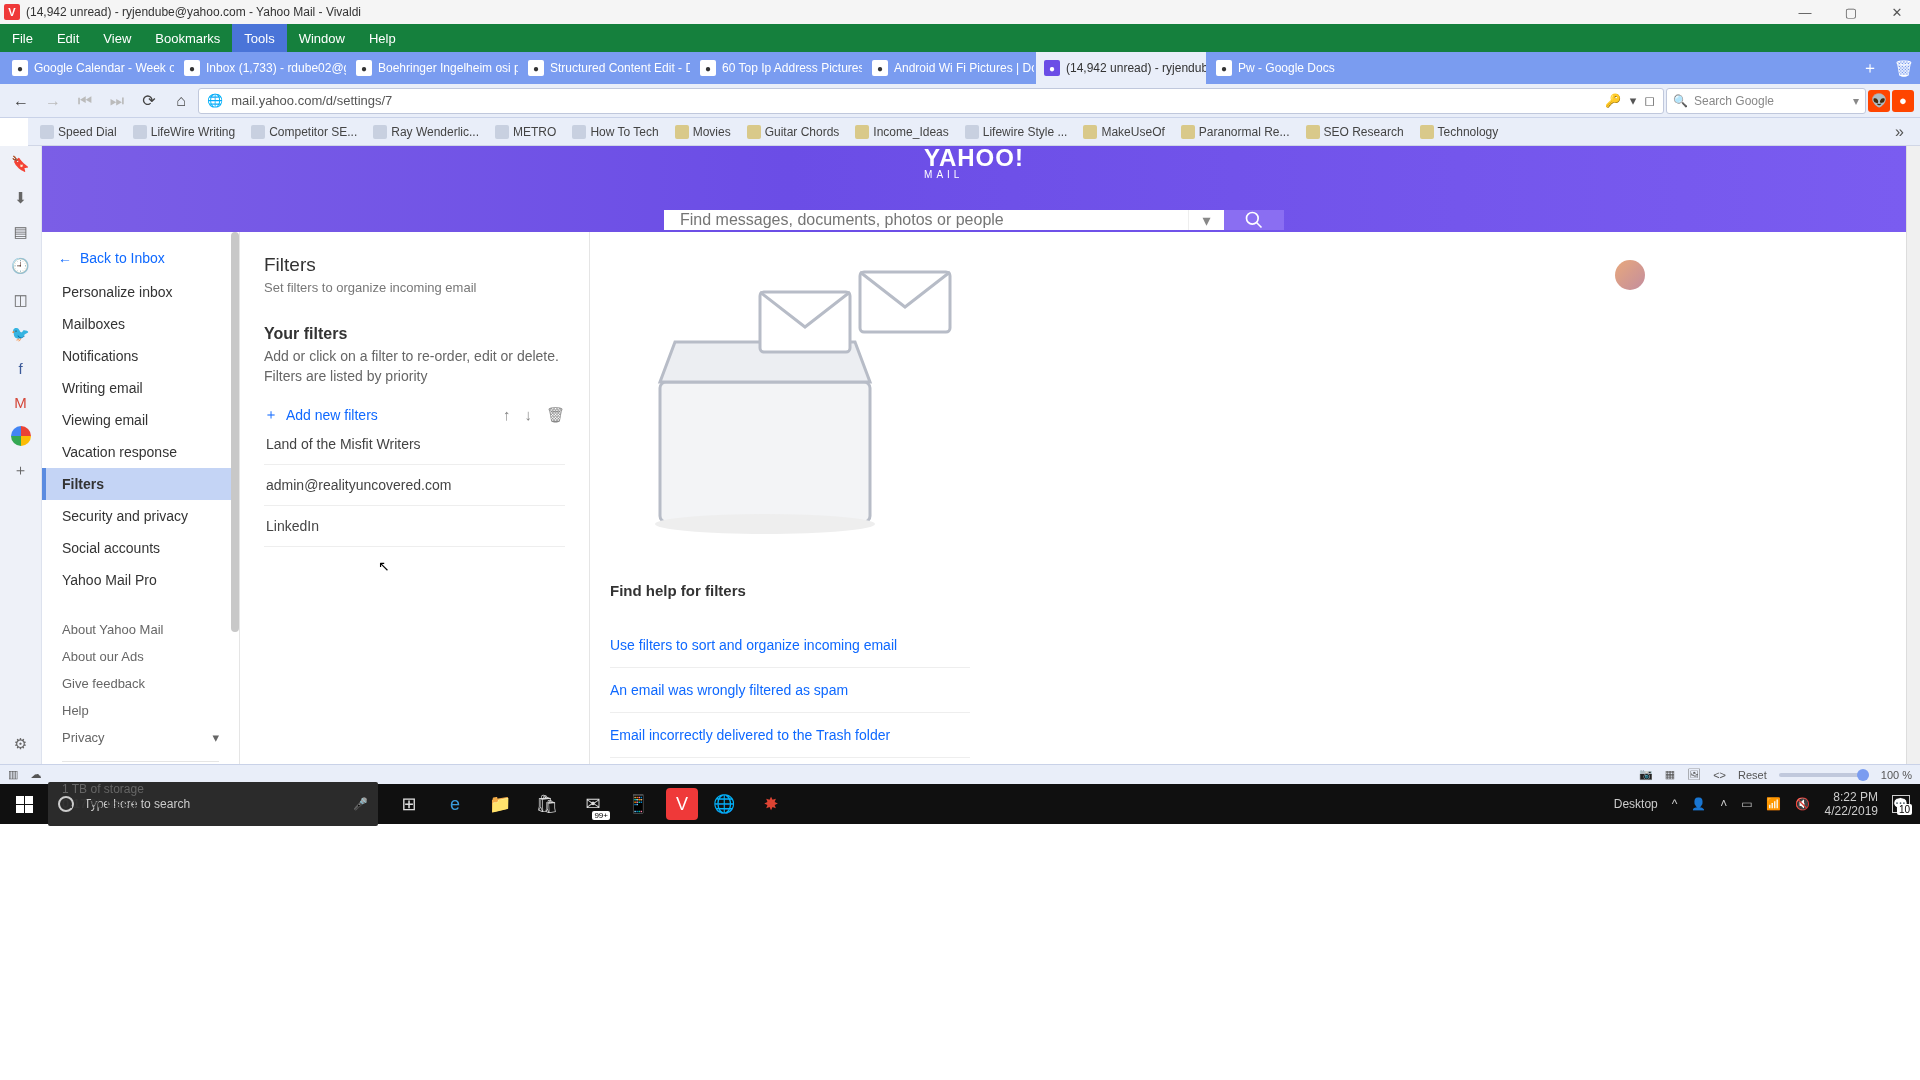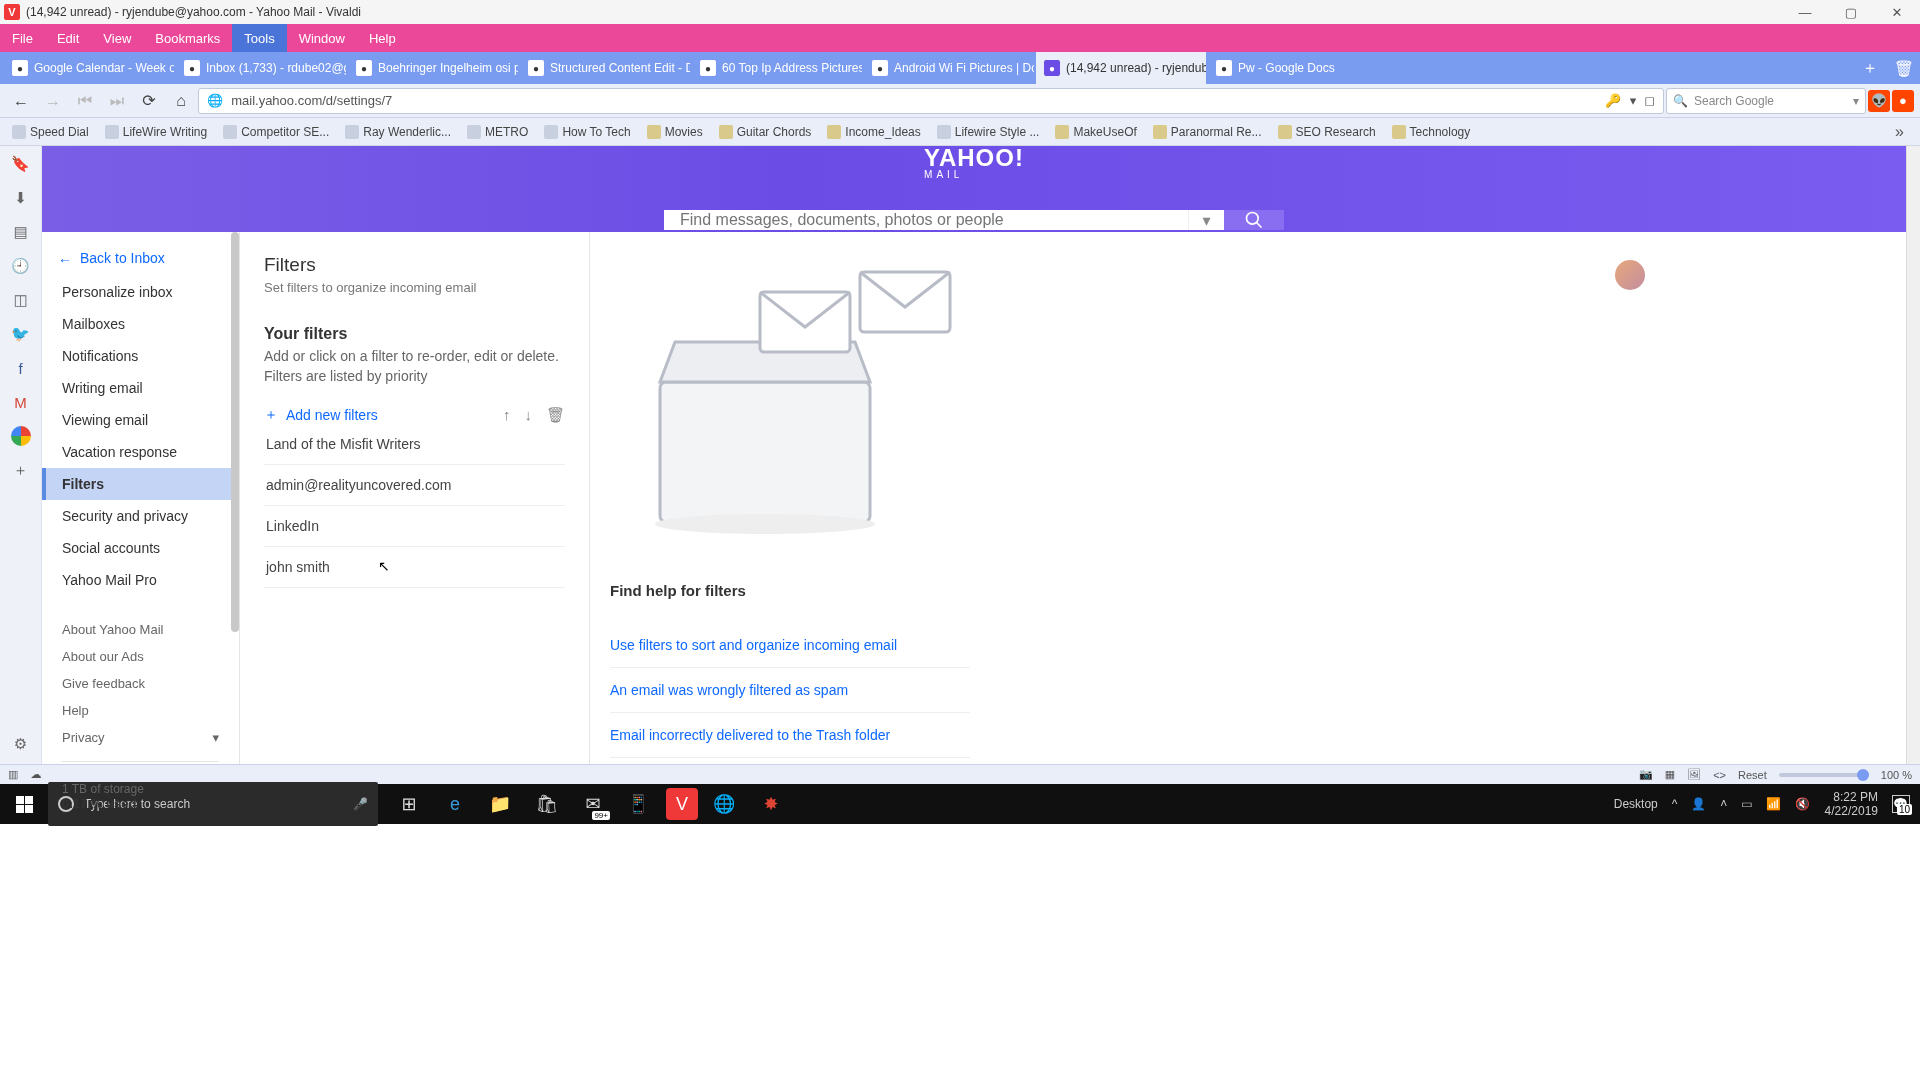--- a/index.html
+++ b/index.html
@@ -12,7 +12,7 @@
 .titlebar .win-btn { width: 46px; height: 24px; display: flex; align-items: center; justify-content: center; color: #555; font-size: 13px; }
 
 
-.menubar { height: 28px; background: #ec4899; display: flex; align-items: stretch; font-size: 13px; color: #fff; }
+.menubar { height: 28px; background: #15803d; display: flex; align-items: stretch; font-size: 13px; color: #fff; }
 .menubar .menu-item { padding: 0 12px; display: flex; align-items: center; }
 .menubar .menu-item.active { background: #4a74d8; }
 

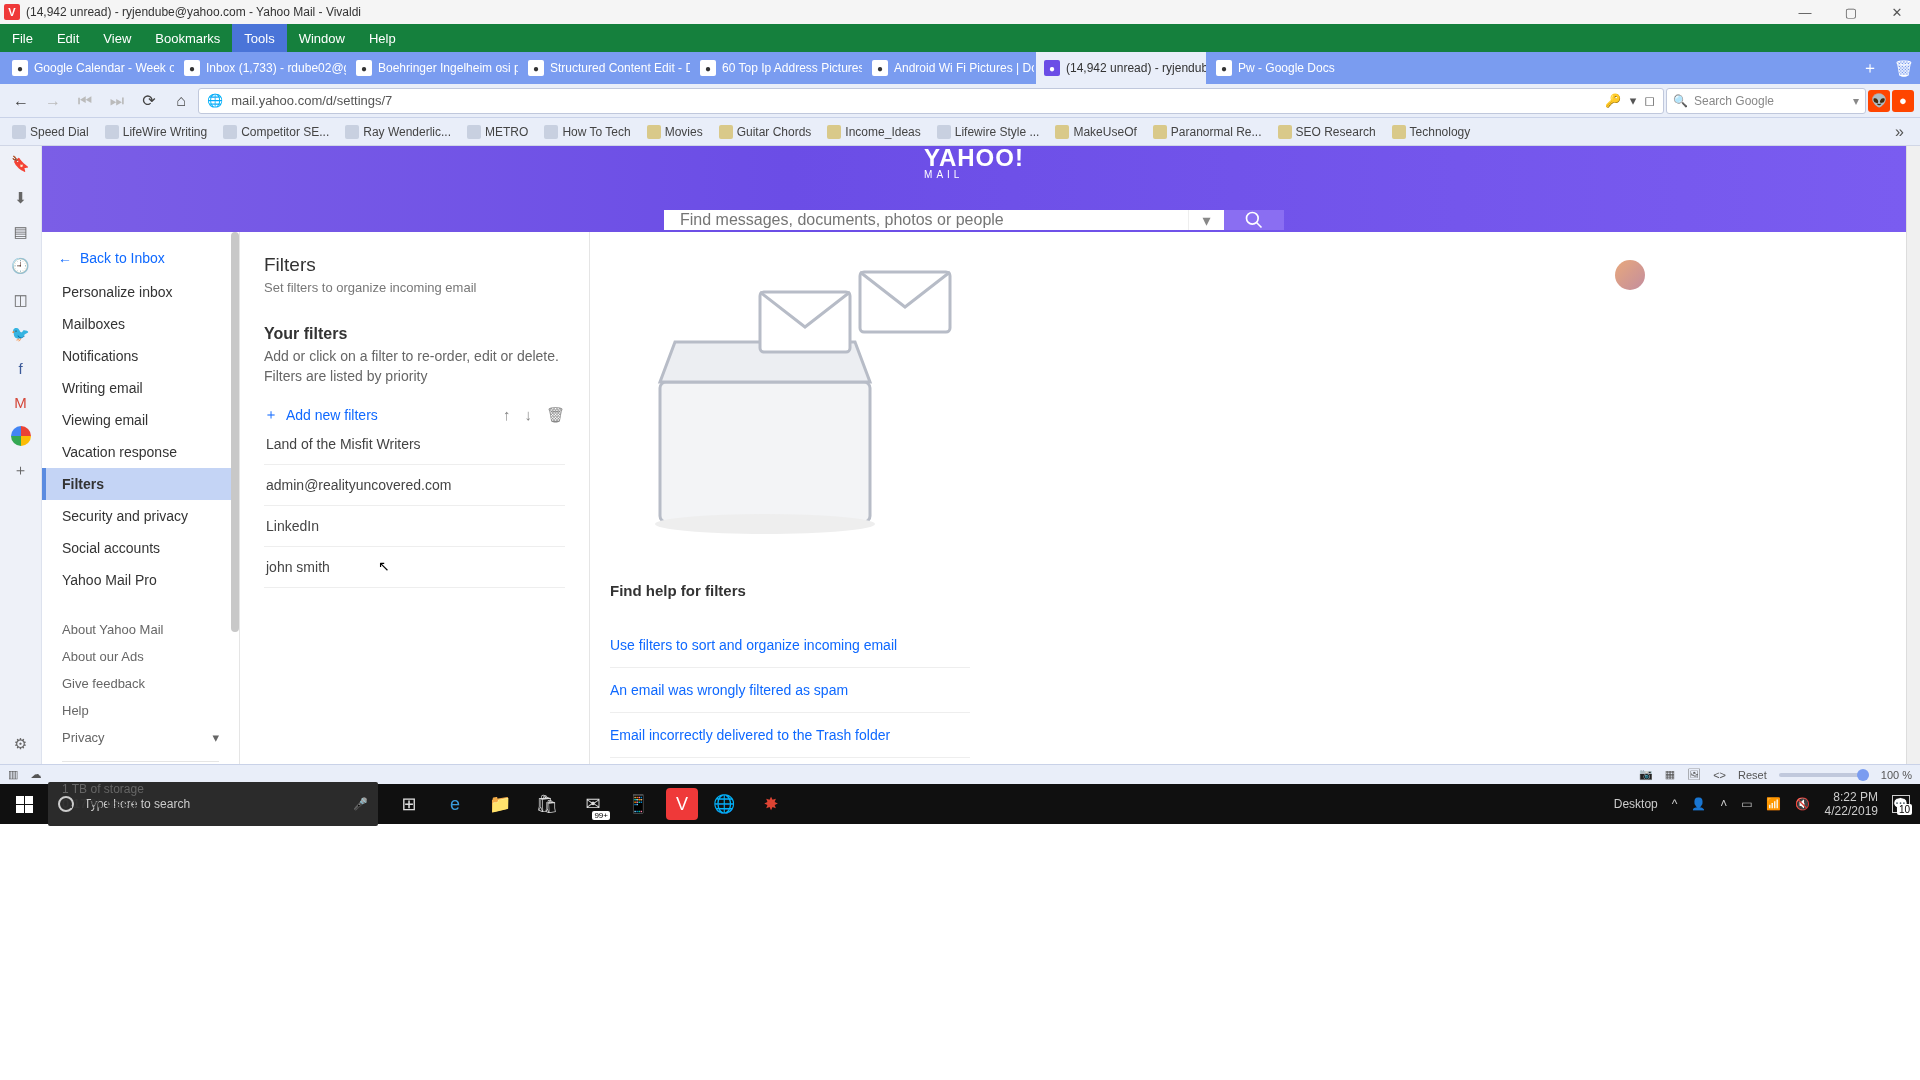--- a/index.html
+++ b/index.html
@@ -35,7 +35,7 @@
 .addr-icon { width: 22px; height:22px; display:flex;align-items:center;justify-content:center;color:#555;font-size:13px;}
 
 
-.bmbar { height: 28px; background: #e9eef9; display: flex; align-items: center; padding: 0 6px; gap: 4px; font-size: 12px; color: #444; border-bottom:1px solid #d0d6e6;}
+.bmbar { height: 28px; background: #e9eef9; display: flex; align-items: center; padding: 0 6px; gap: 4px; font-size: 12px; color: #444; border-bottom:1px solid #d0d6e6;margin-left:28px;}
 .bm { display: flex; align-items: center; gap: 4px; padding: 2px 6px; white-space: nowrap; border-radius:3px;}
 .bm .bm-icon { width: 14px; height: 14px; background: #c8d0e0; border-radius: 2px; flex:none;}
 .bm .bm-icon.folder{background:#d9c98a;}

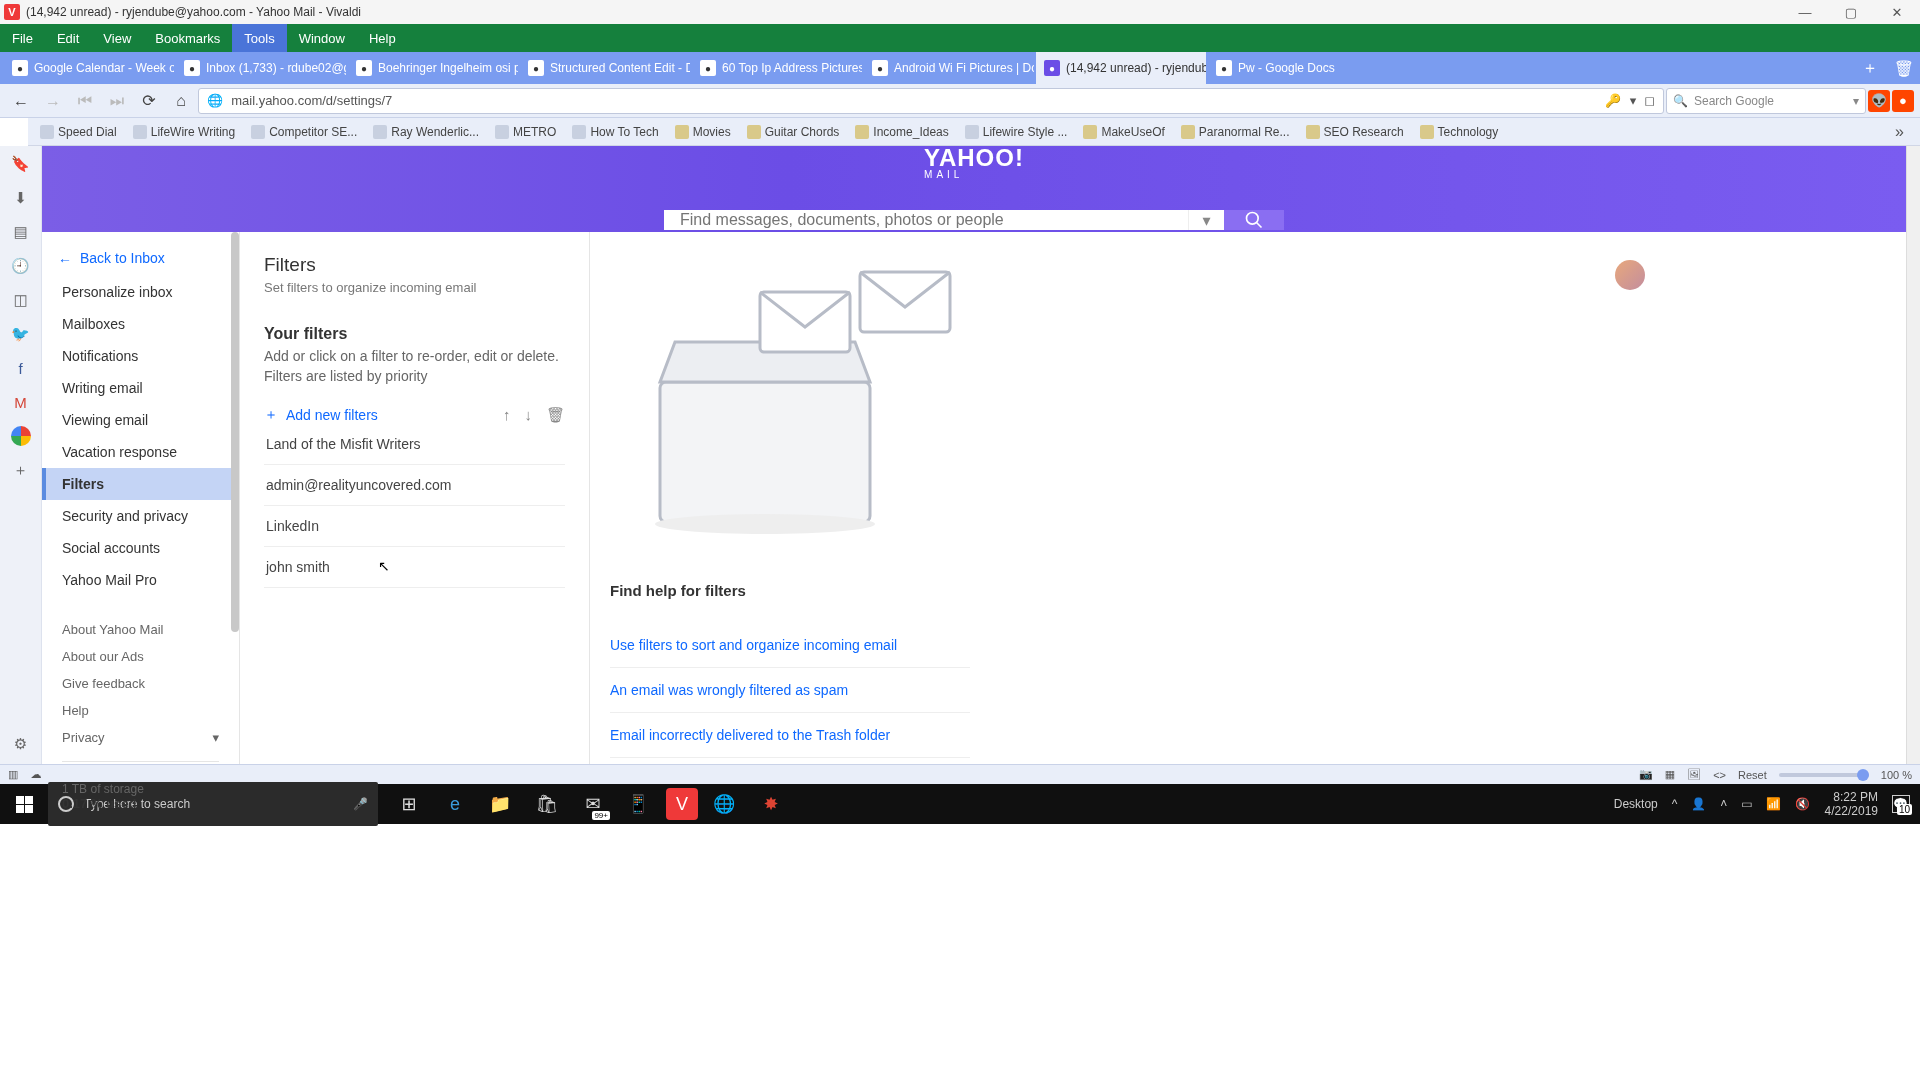--- a/index.html
+++ b/index.html
@@ -375,7 +375,6 @@
             <div class="filter-item">Land of the Misfit Writers</div>
             <div class="filter-item">admin@realityuncovered.com</div>
             <div class="filter-item">LinkedIn</div>
-            <div class="filter-item">john smith</div>
           </div>
       </div>
 

